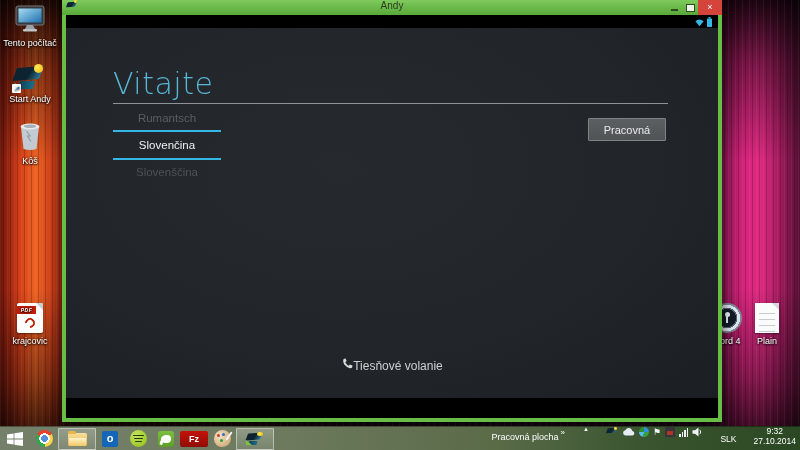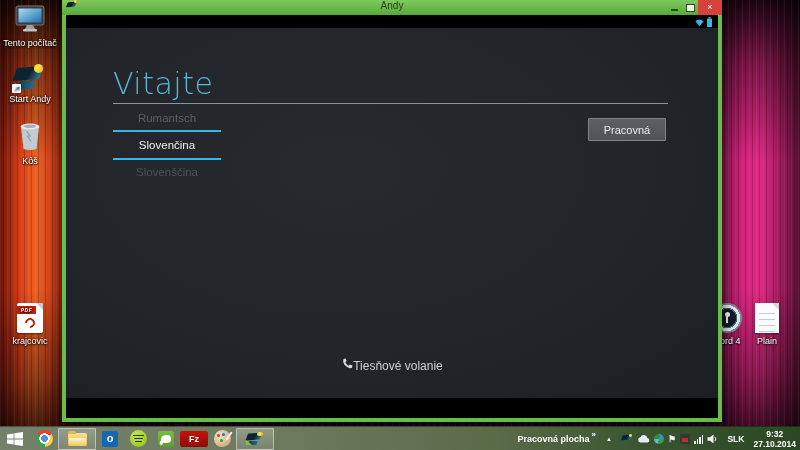--- a/index.html
+++ b/index.html
@@ -130,7 +130,7 @@
     box-shadow:5px -1px 0 #2a6fd1, 3px 5px 0 #2f9e3c; }
   .ic-paint u { position:absolute; right:1px; top:1px; width:2px; height:10px; background:#f5f5f5; transform:rotate(35deg); border-radius:1px; }
 
-  .tb-right { display:flex; align-items:center; gap:7px; padding-right:4px;font-weight:bold; }
+  .tb-right { display:flex; align-items:flex-start; gap:15px; padding-right:4px; }
   .tb-toolbar { display:flex; align-items:flex-start; gap:2px; cursor:pointer; }
   .tb-toolbar-label { font-size:9px; line-height:22px; }
   .tb-chevron { font-size:8px; line-height:10px; margin-top:2px; }

